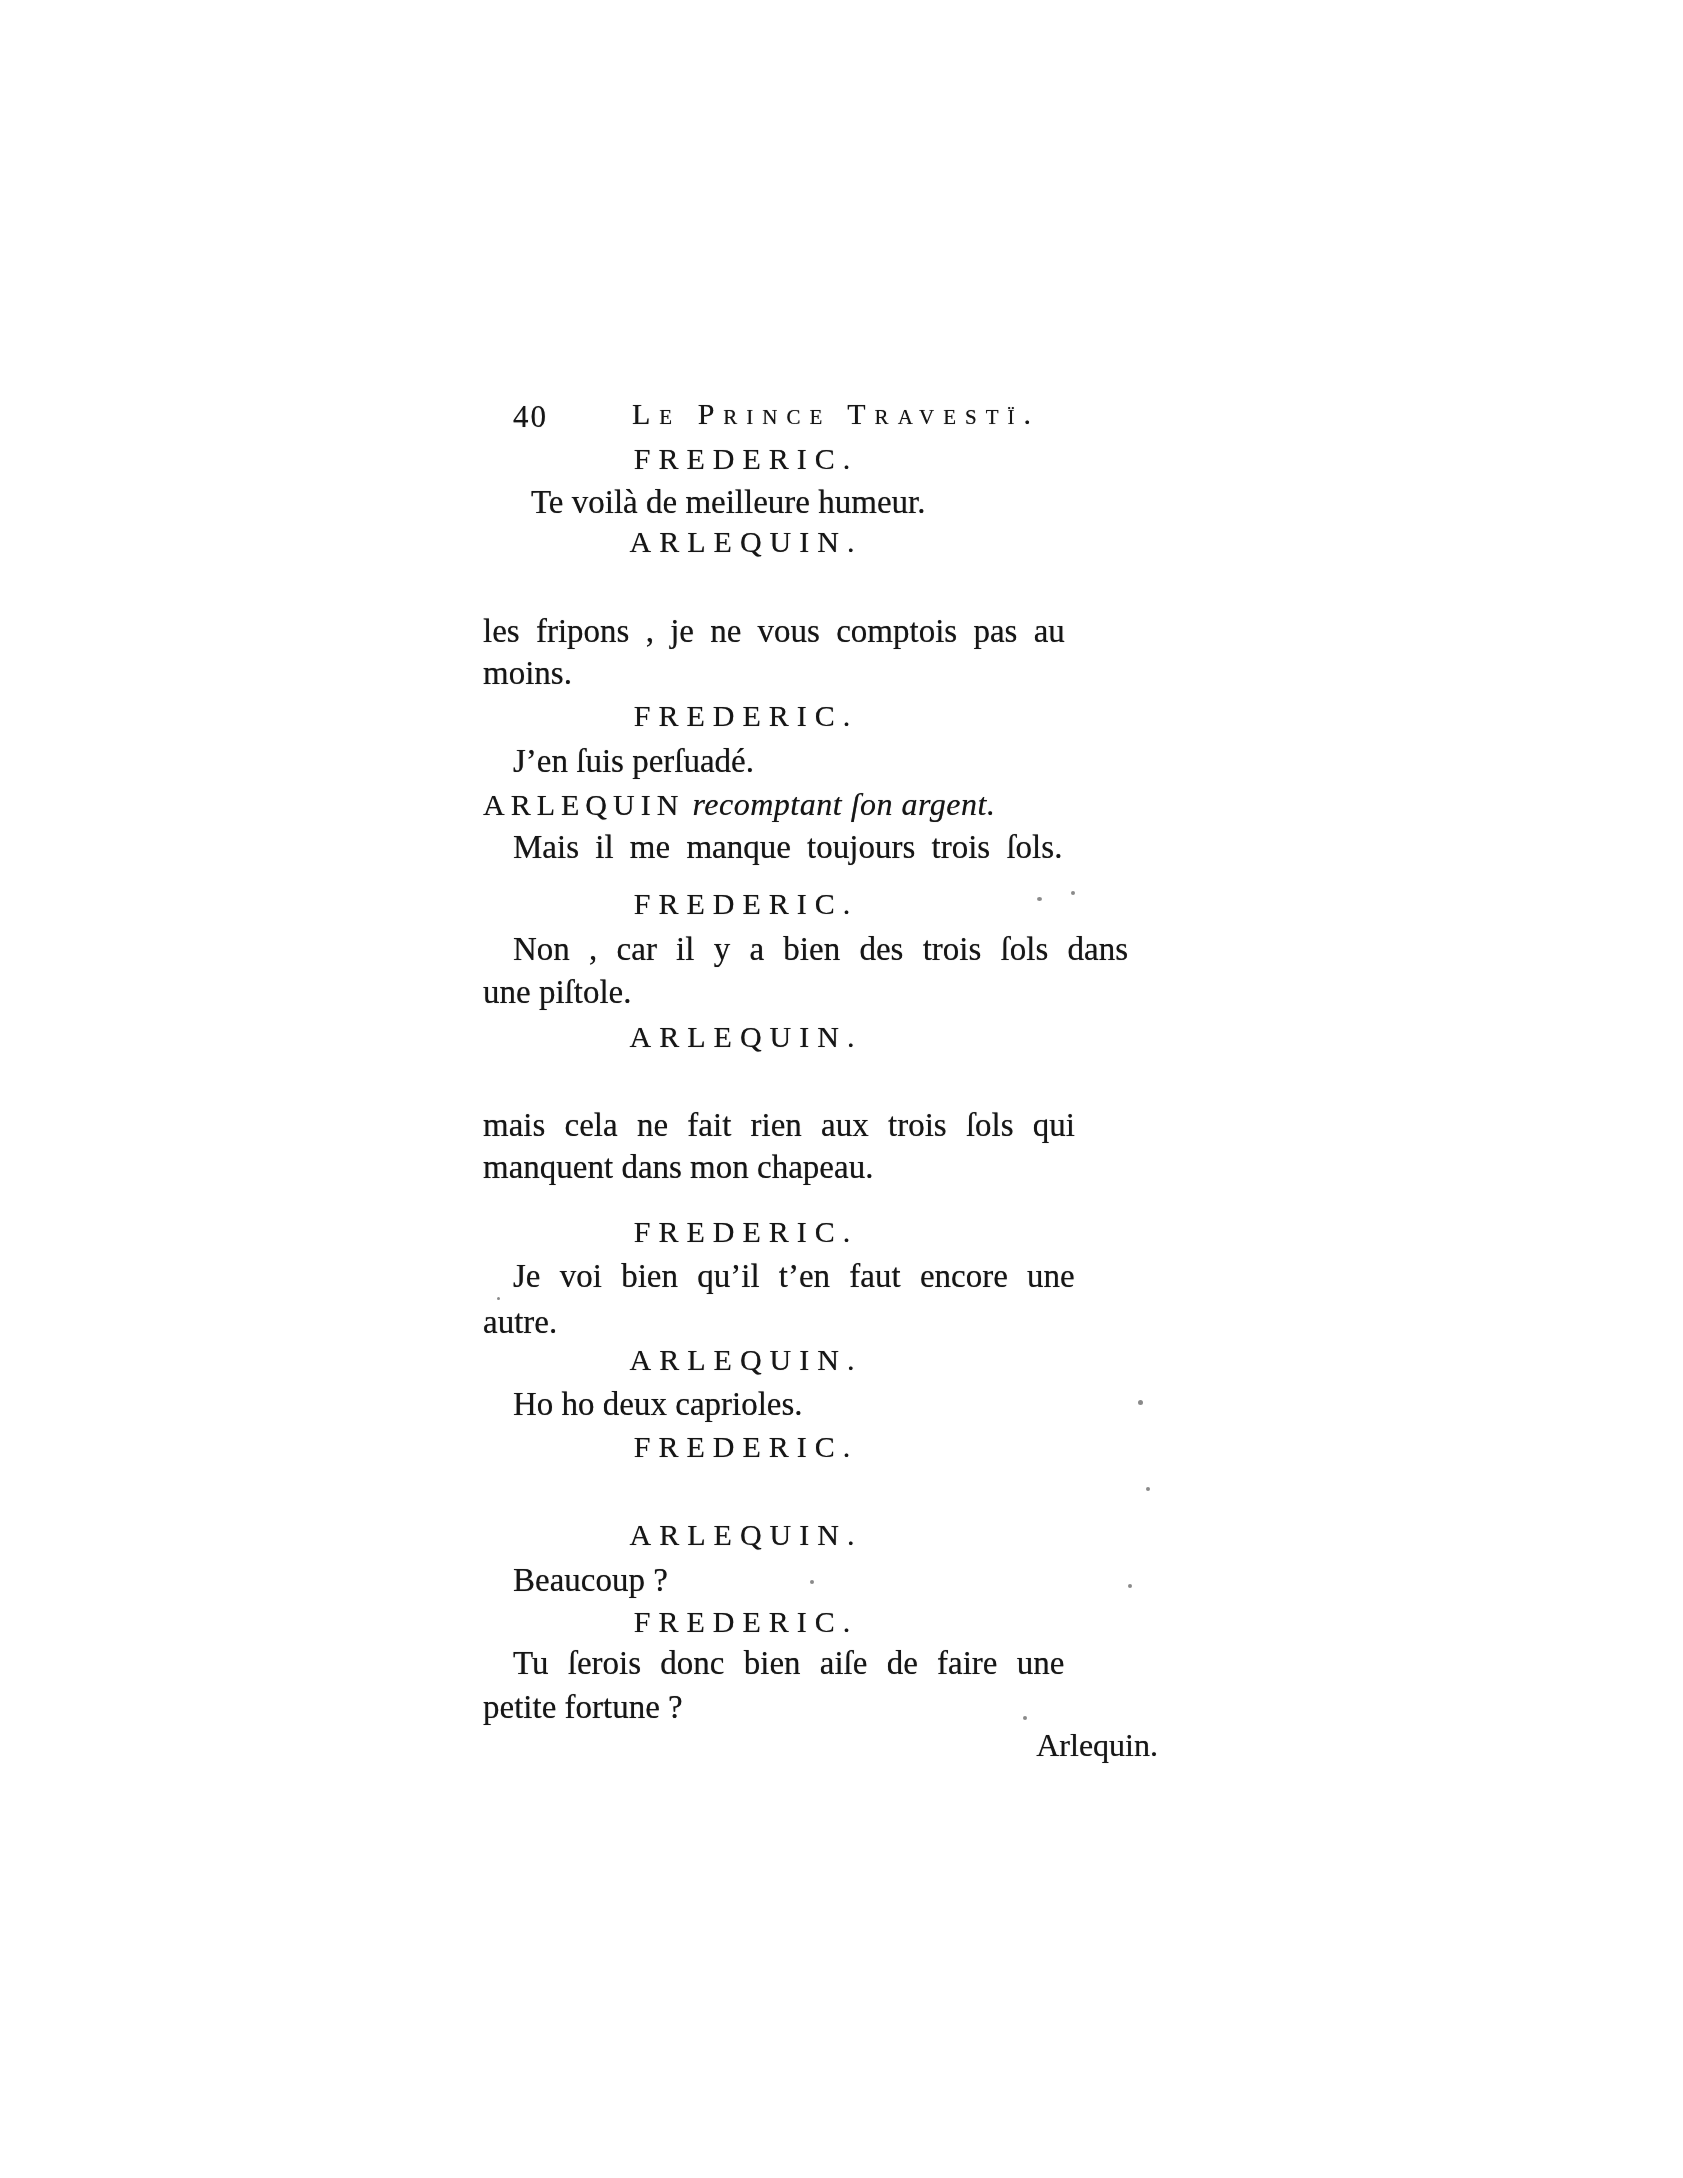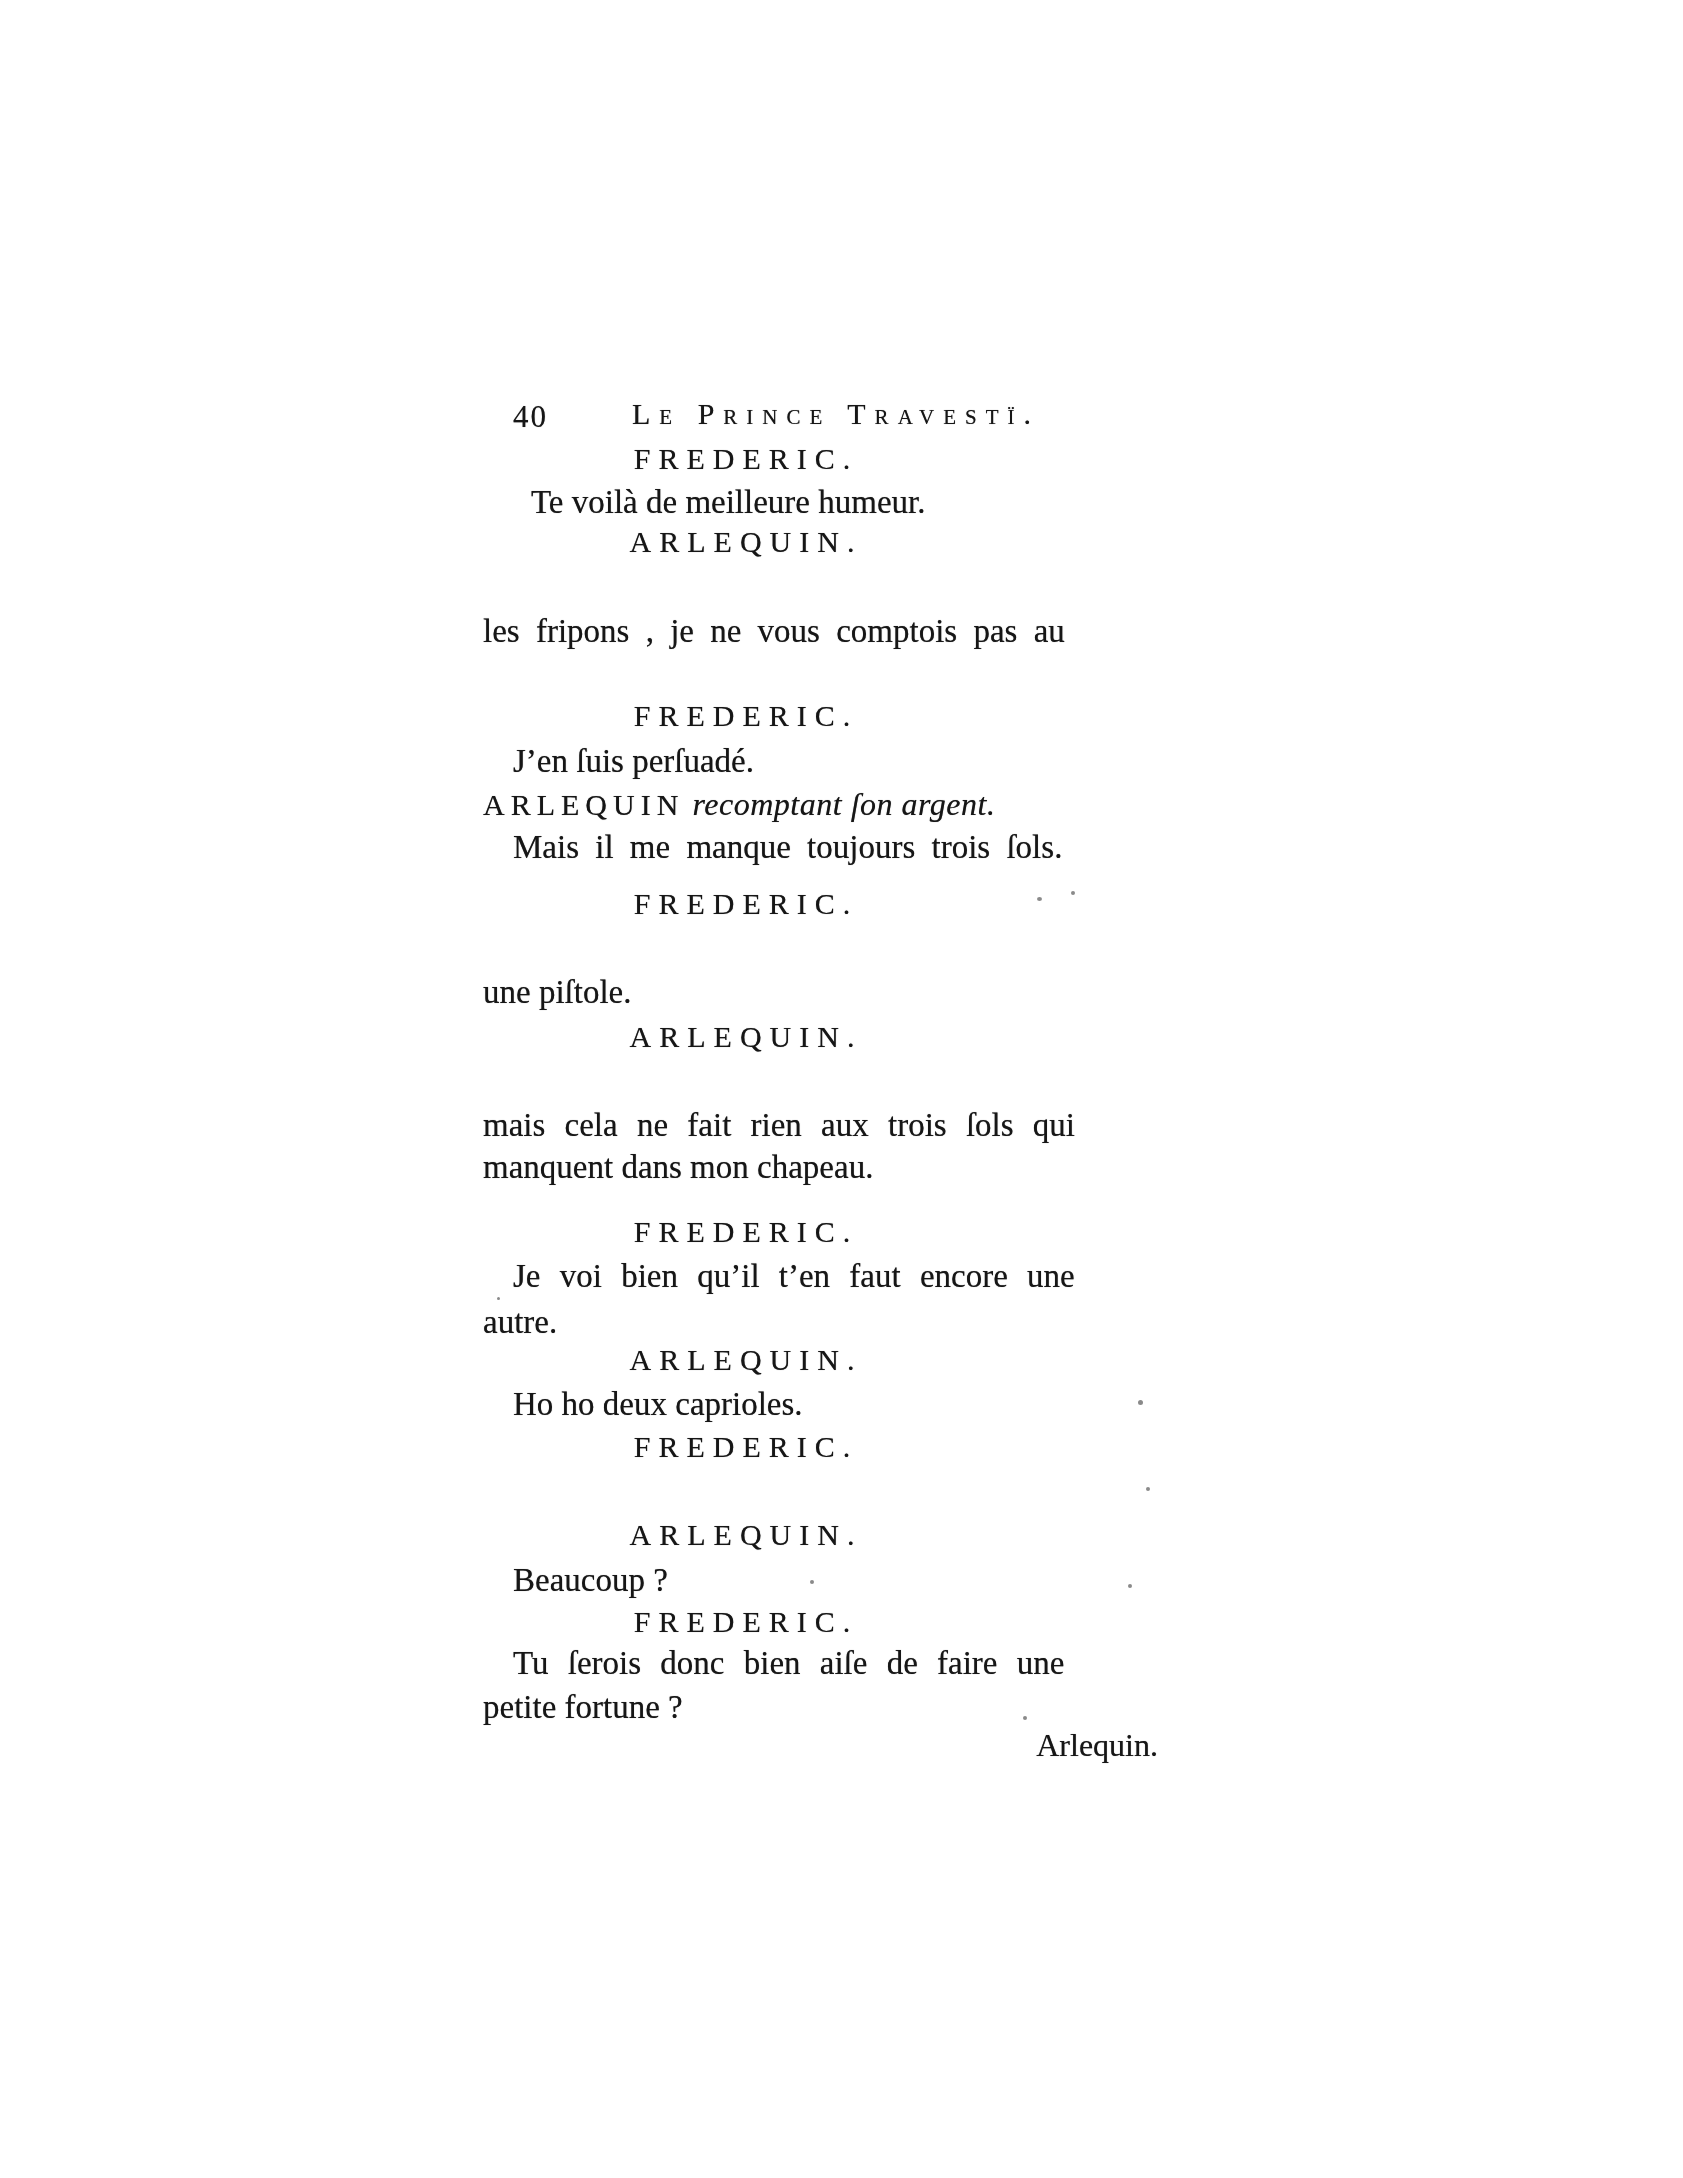--- a/index.html
+++ b/index.html
@@ -51,6 +51,7 @@
 
     <div class="line speaker" style="top:525px">ARLEQUIN.</div>
     <div class="line just" style="top:613px">les fripons , je ne vous comptois pas au</div>
+    <div class="line" style="top:655px">moins.</div>
 
     <div class="line speaker" style="top:699px">FREDERIC.</div>
     <div class="line indent" style="top:743px">J’en ſuis perſuadé.</div>

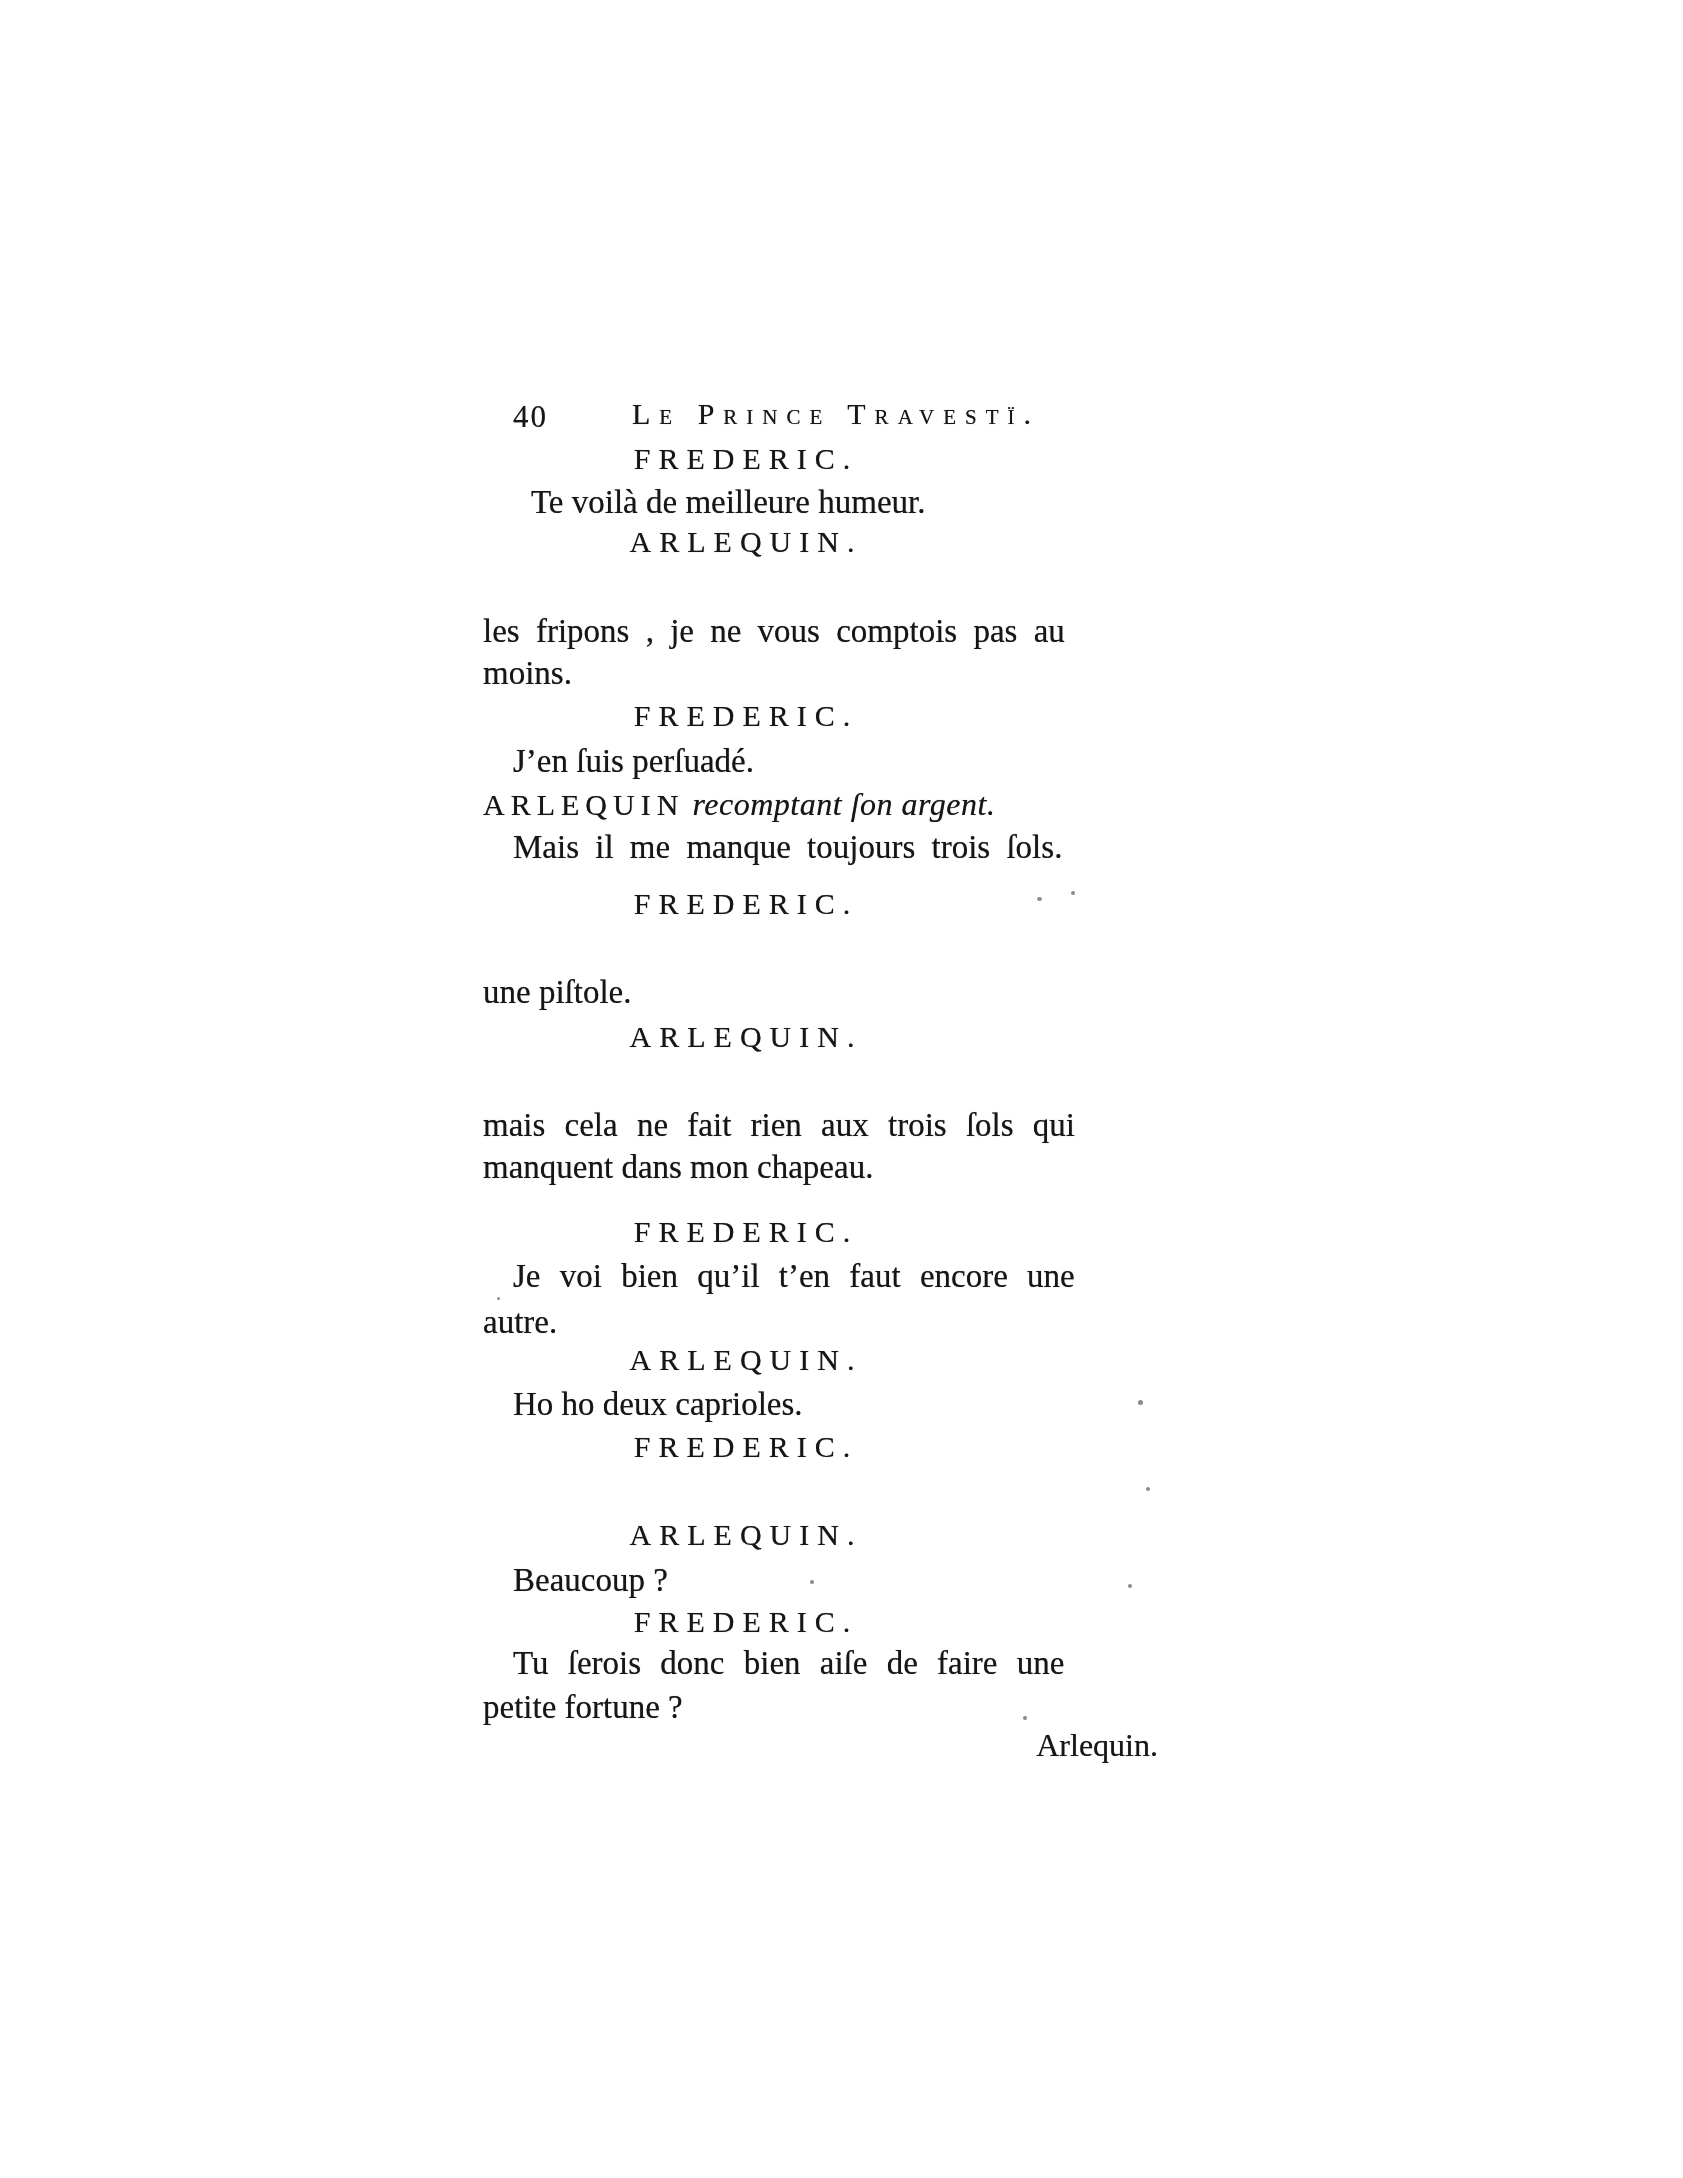--- a/index.html
+++ b/index.html
@@ -63,6 +63,7 @@
     <div class="line indent just" style="top:829px">Mais il me manque toujours trois ſols.</div>
 
     <div class="line speaker" style="top:887px">FREDERIC.</div>
+    <div class="line indent just2" style="top:931px">Non , car il y a bien des trois ſols dans</div>
     <div class="line" style="top:974px">une piſtole.</div>
 
     <div class="line speaker" style="top:1020px">ARLEQUIN.</div>

